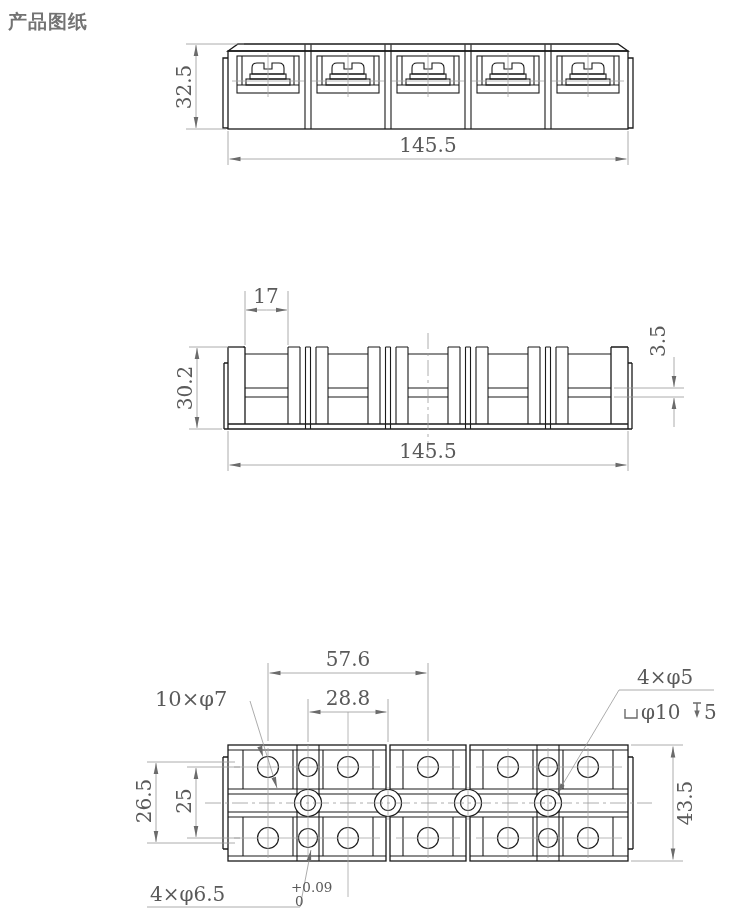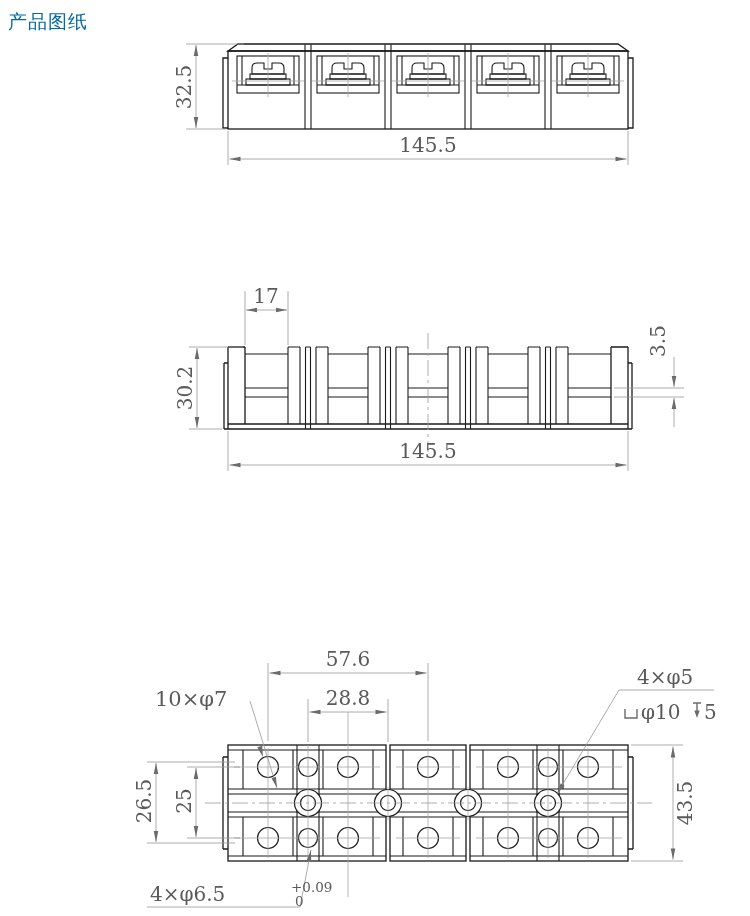--- a/index.html
+++ b/index.html
@@ -5,7 +5,7 @@
   html,body{margin:0;padding:0;background:#ffffff;}
   .page{position:relative;width:750px;height:916px;background:#fff;overflow:hidden;
         font-family:"Liberation Sans", sans-serif;}
-  .title{position:absolute;left:8px;top:9px;font-size:19px;font-weight:400;color:#0369a1;
+  .title{position:absolute;left:8px;top:9px;font-size:19px;font-weight:700;color:#737373;
          letter-spacing:1px;}
   svg{position:absolute;left:0;top:0;}
   svg text{font-family:"DejaVu Serif", serif;fill:#5a5a5a;}

